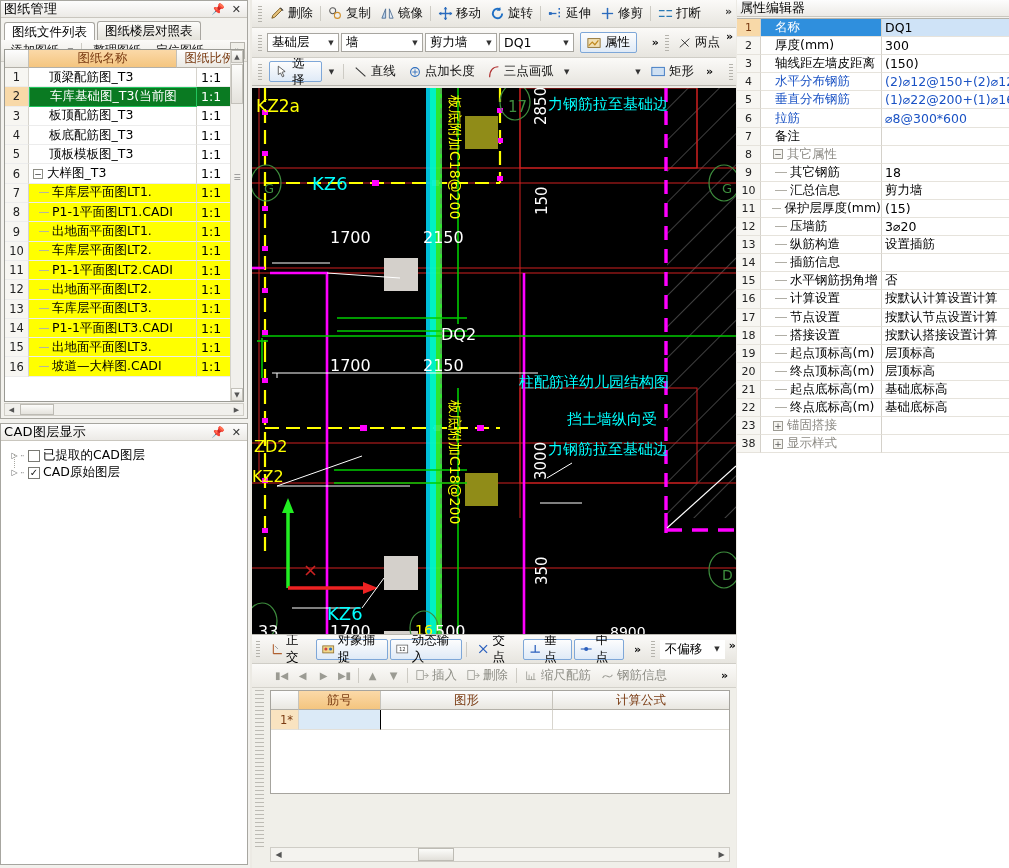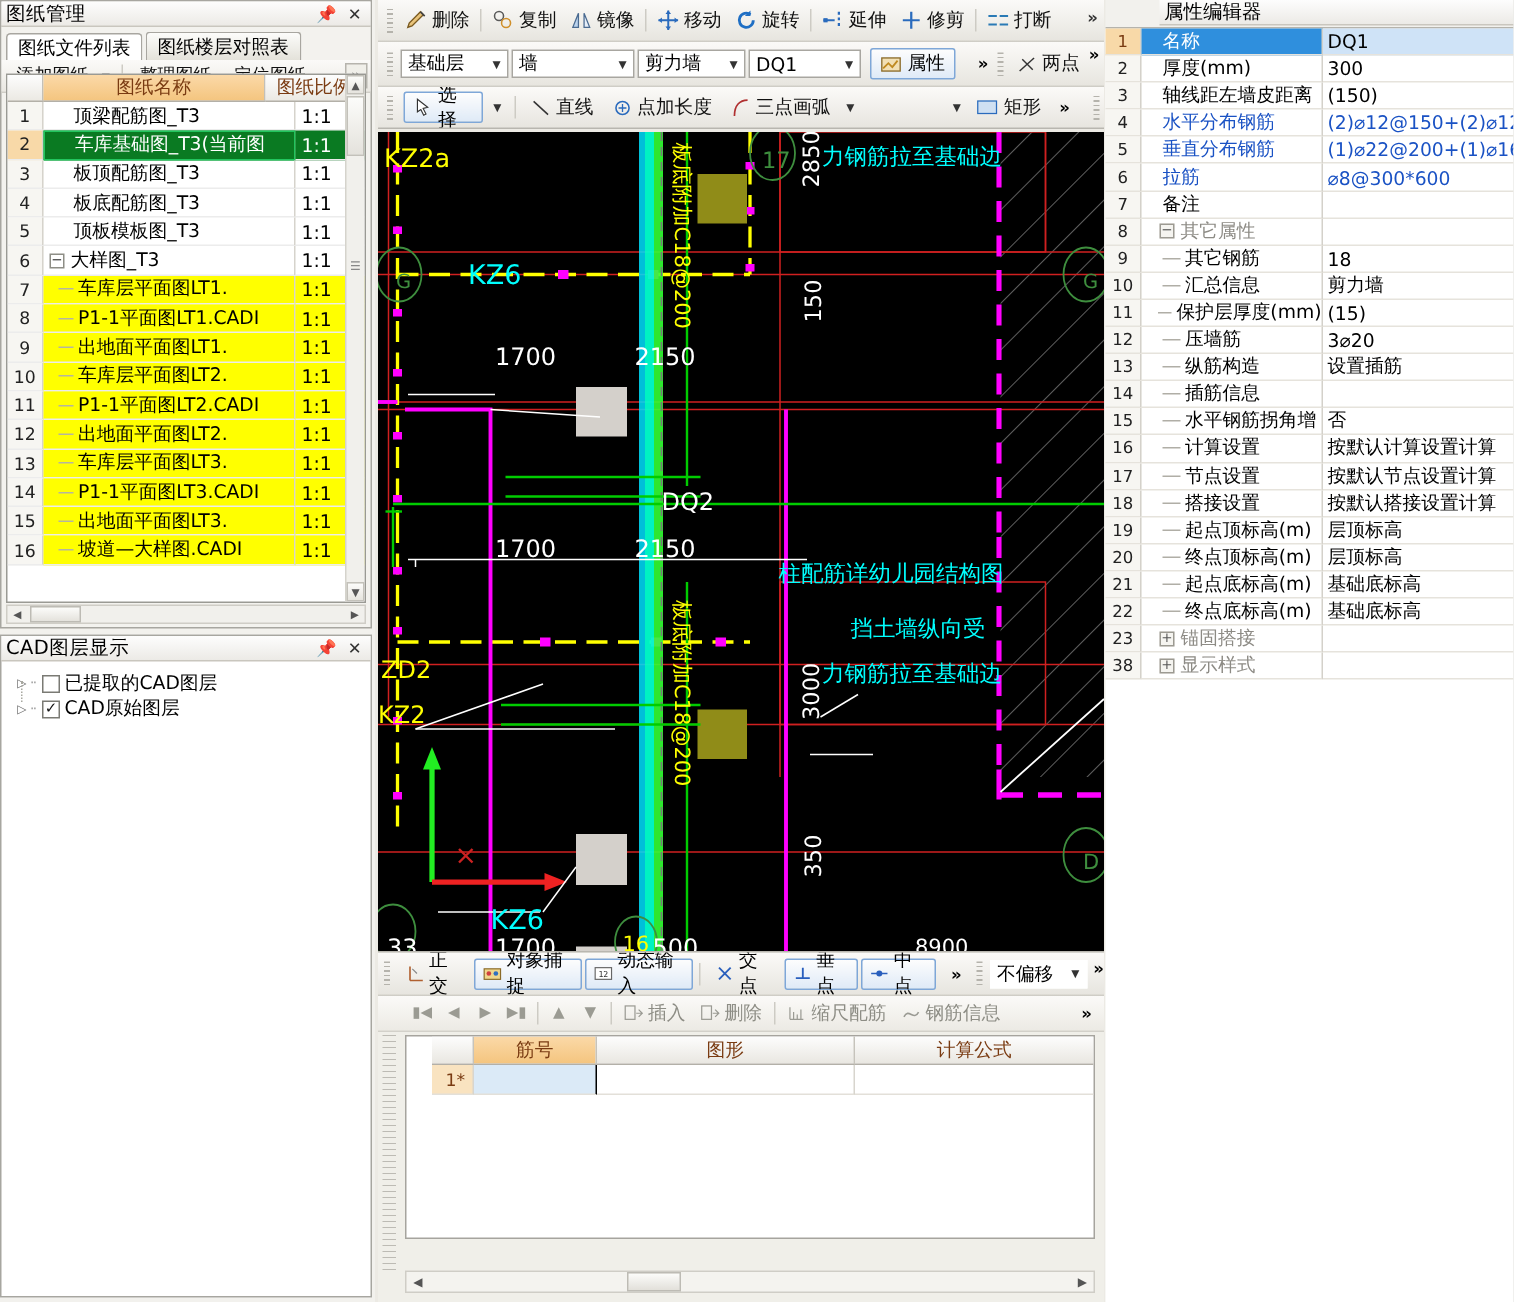--- a/index.html
+++ b/index.html
@@ -232,7 +232,7 @@
     position: absolute; left: 737px; top: 0; width: 272px; height: 868px;
     background: #f2f1ed;
   }
-  .prop-title { height: 17px; display:flex; align-items:center; padding-left:3px; font-size:13px; background: linear-gradient(#fdfdfd,#eceae6); border-bottom:1px solid #c9c6be;margin-left:36px;}
+  .prop-title { height: 17px; display:flex; align-items:center; padding-left:3px; font-size:13px; background: linear-gradient(#fdfdfd,#eceae6); border-bottom:1px solid #c9c6be;}
   .prop-grid { position:absolute; left:0; top:18px; width: 272px; bottom: 0; background:#fff; border-top: 1px solid #b5b3ac;}
   .pg-hdr { display:flex; height: 20px; }
   .pgh { border-right:1px solid #c6c3bb; border-bottom:1px solid #aeaba3; display:flex; align-items:center; justify-content:center; font-size:12.5px; color:#7a3b12; background: linear-gradient(#fdfdfd,#e9e7e1);}

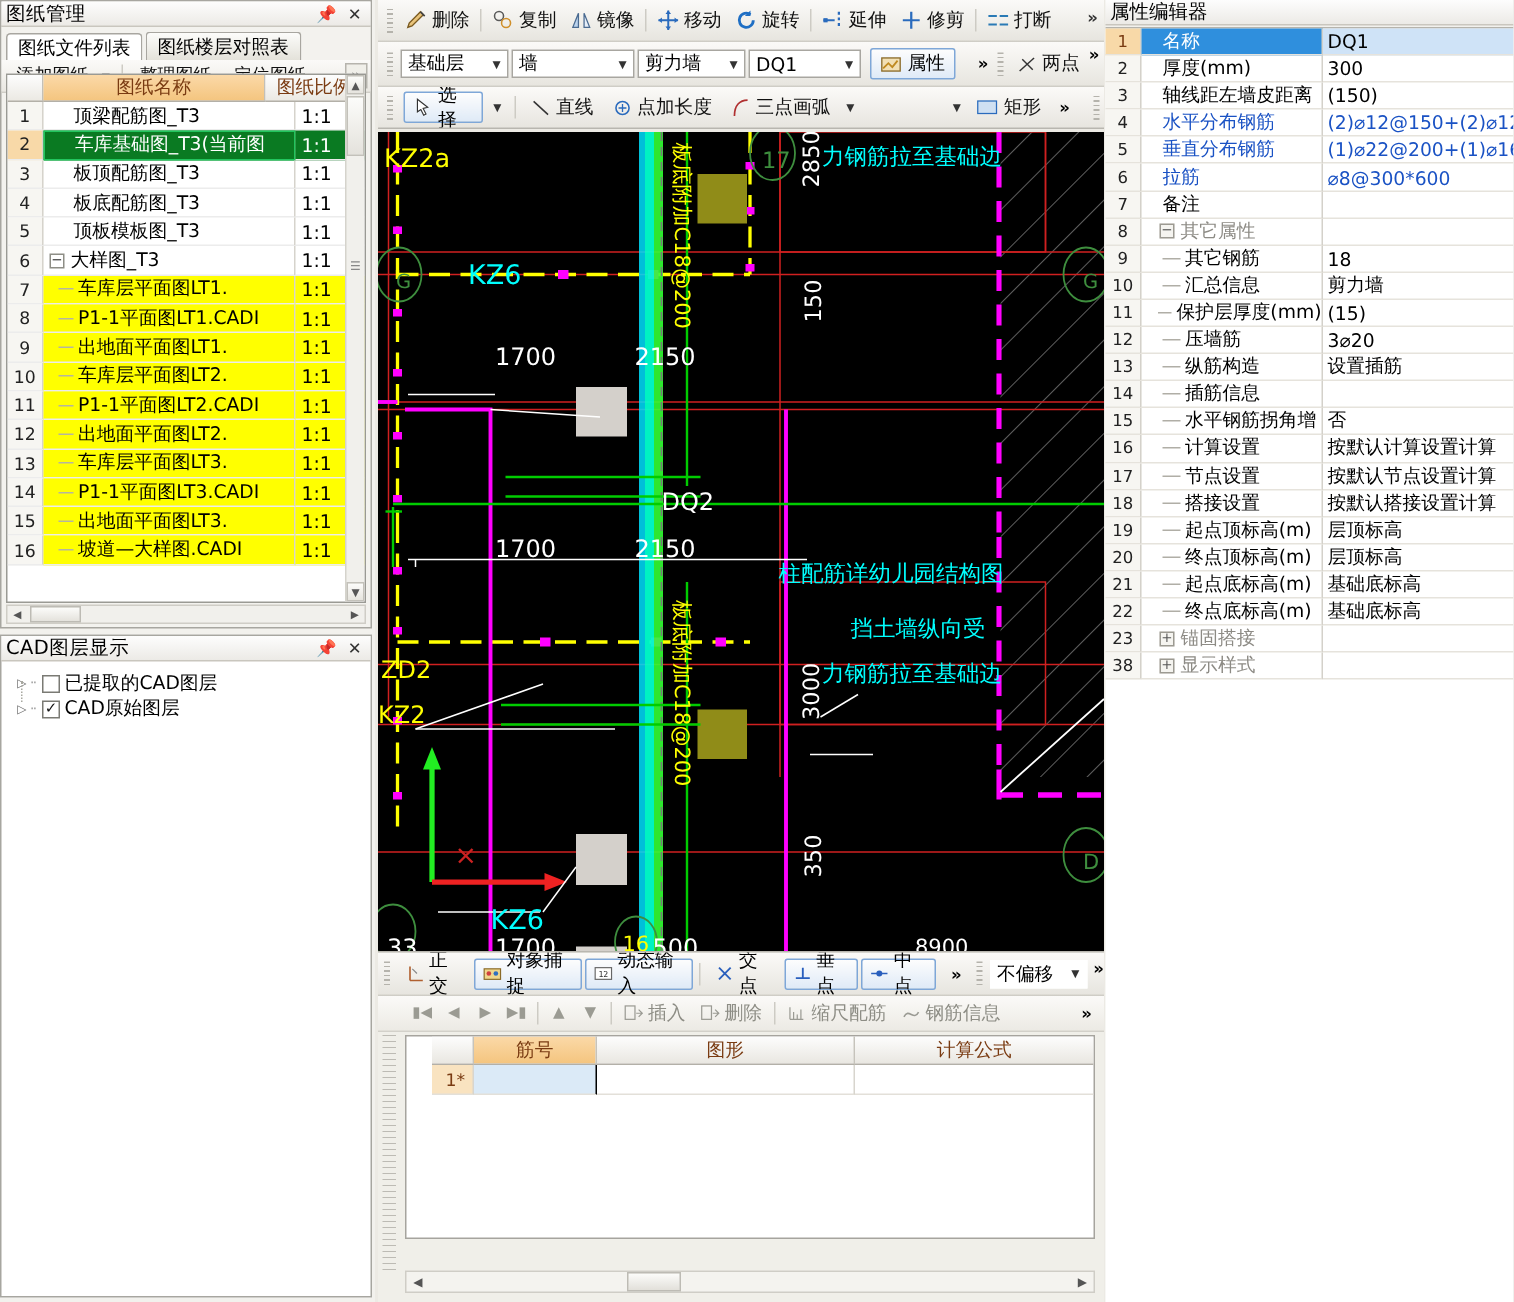--- a/index.html
+++ b/index.html
@@ -200,8 +200,8 @@
   .nav-ico { width: 19px; height: 18px; display:flex; align-items:center; justify-content:center; color:#9b9b93; font-size:10px;}
   .rb-lbl { display:flex; align-items:center; gap:3px; padding: 0 4px; font-size:12.5px; color:#8d8d85;}
   .rebar-grid {
-    position: absolute; left: 18px; top: 26px; right: 6px; height: 136px;
-    border: 1px solid #a6a49e; background: #fff; overflow: hidden; padding-left: 17px;
+    position: absolute; left: 18px; top: 26px; right: 6px; height: 104px;
+    border: 1px solid #a6a49e; background: #fff; overflow: hidden;
   }
   .rg-hdr { display:flex; height: 19px; }
   .rgh { border-right: 1px solid #c6c3bb; border-bottom: 1px solid #b3b0a8; display:flex; align-items:center; justify-content:center; font-size: 12.5px; color:#7a3b12; background: linear-gradient(#fdfdfd,#e9e7e1);}

